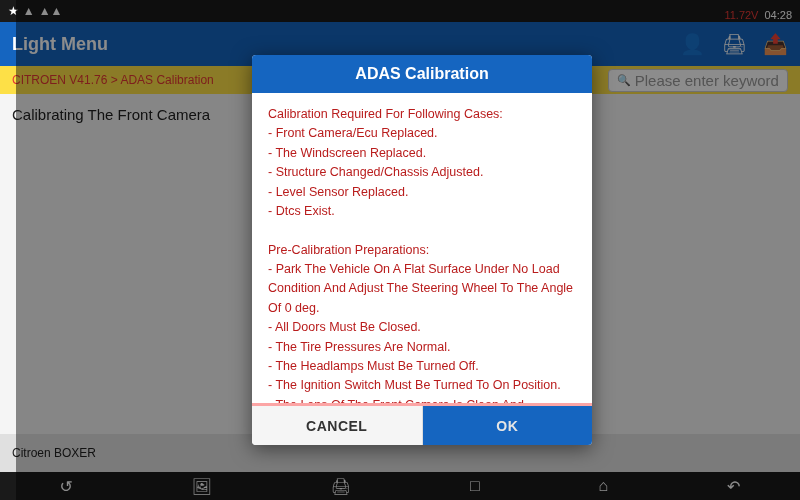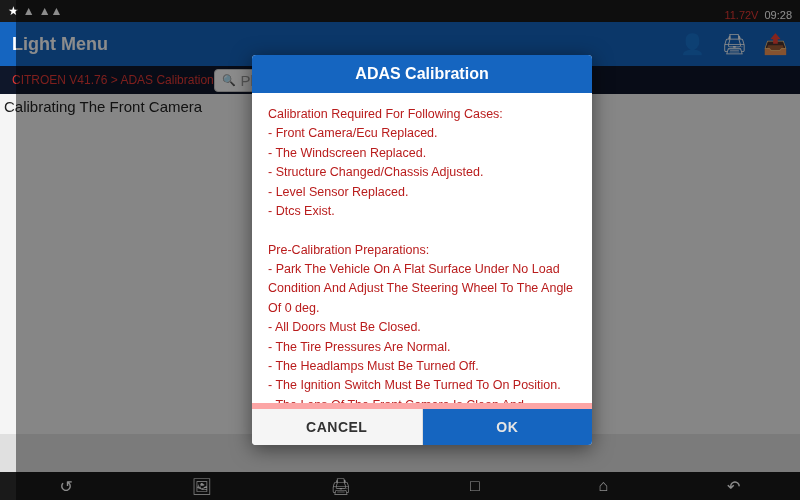--- a/index.html
+++ b/index.html
@@ -209,7 +209,7 @@
   </div>
   <div class="status-bar-right">
     <span style="color:#e53935;font-size:11px;">11.72V</span>
-    <span>09:28</span>
+    <span>04:28</span>
   </div>
 </div>
 

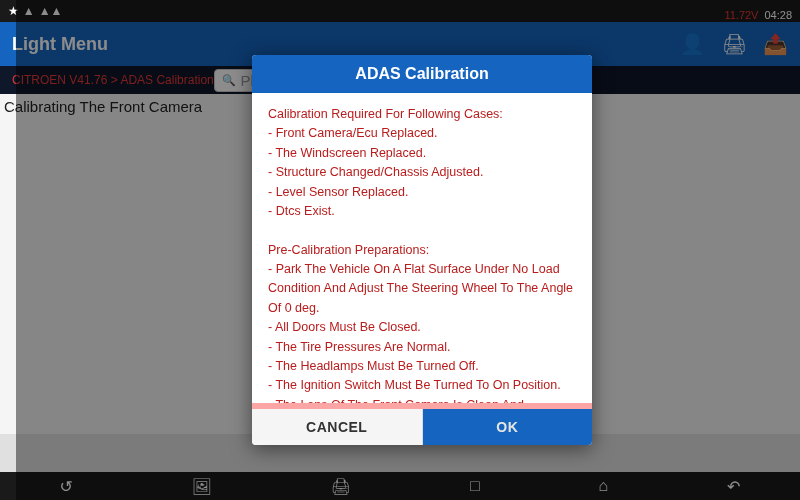--- a/index.html
+++ b/index.html
@@ -66,10 +66,11 @@
     .breadcrumb-bar {
       width: 800px;
       height: 28px;
-      background: #0f172a;
+      background: #fde047;
       display: flex;
       align-items: center;
       padding: 0 12px;
+      justify-content: space-between;
     }
     .breadcrumb-text {
       color: #e53935;

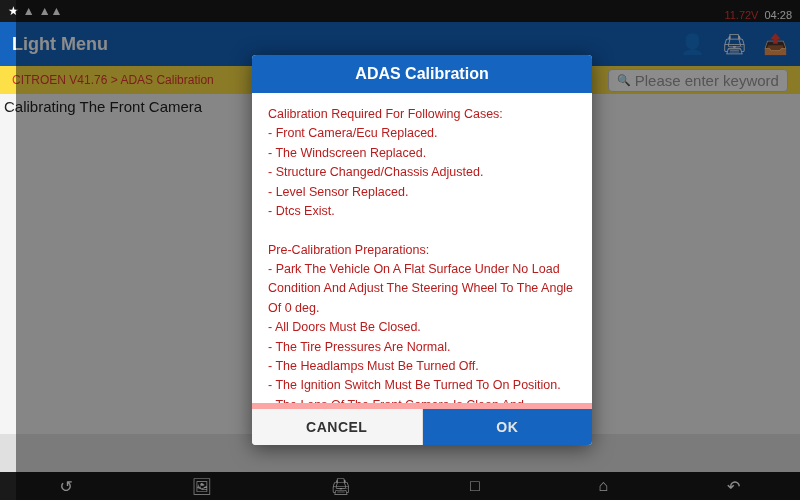--- a/index.html
+++ b/index.html
@@ -98,7 +98,7 @@
       position: relative;
       display: flex;
       align-items: flex-start;
-      padding: 4px;
+      padding: 12px;
     }
     .main-label {
       font-size: 15px;

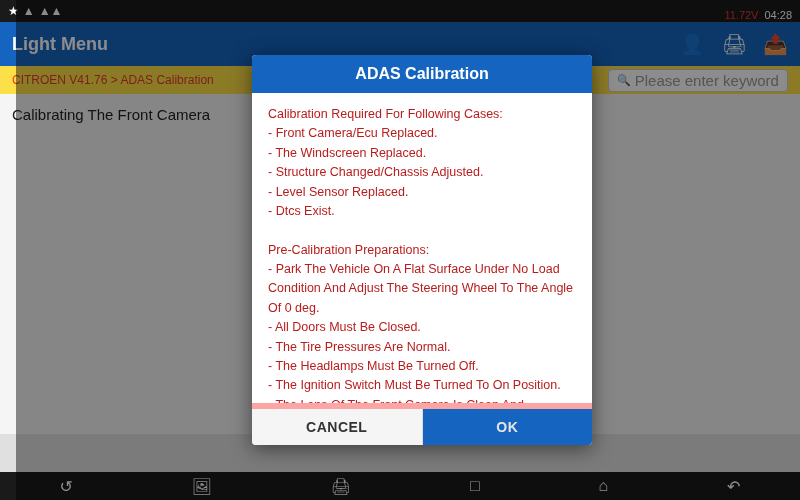--- a/index.html
+++ b/index.html
@@ -174,7 +174,7 @@
     }
     .modal-footer {
       display: flex;
-      border-top: 6px solid #fca5a5;
+      border-top: 3px solid #fca5a5;
       height: 42px;
     }
     .btn-cancel {

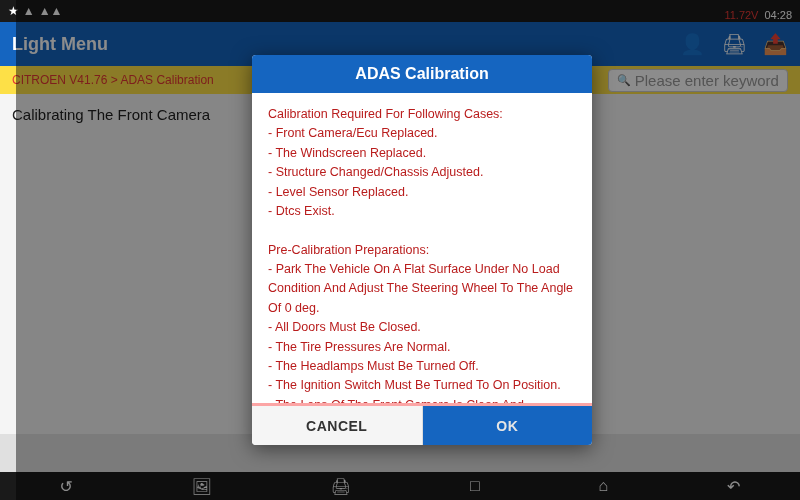--- a/index.html
+++ b/index.html
@@ -237,6 +237,7 @@
 
 <div class="bottom-bar">
   <div class="bottom-info">
+    <div>Citroen BOXER</div>
   </div>
 </div>
 

